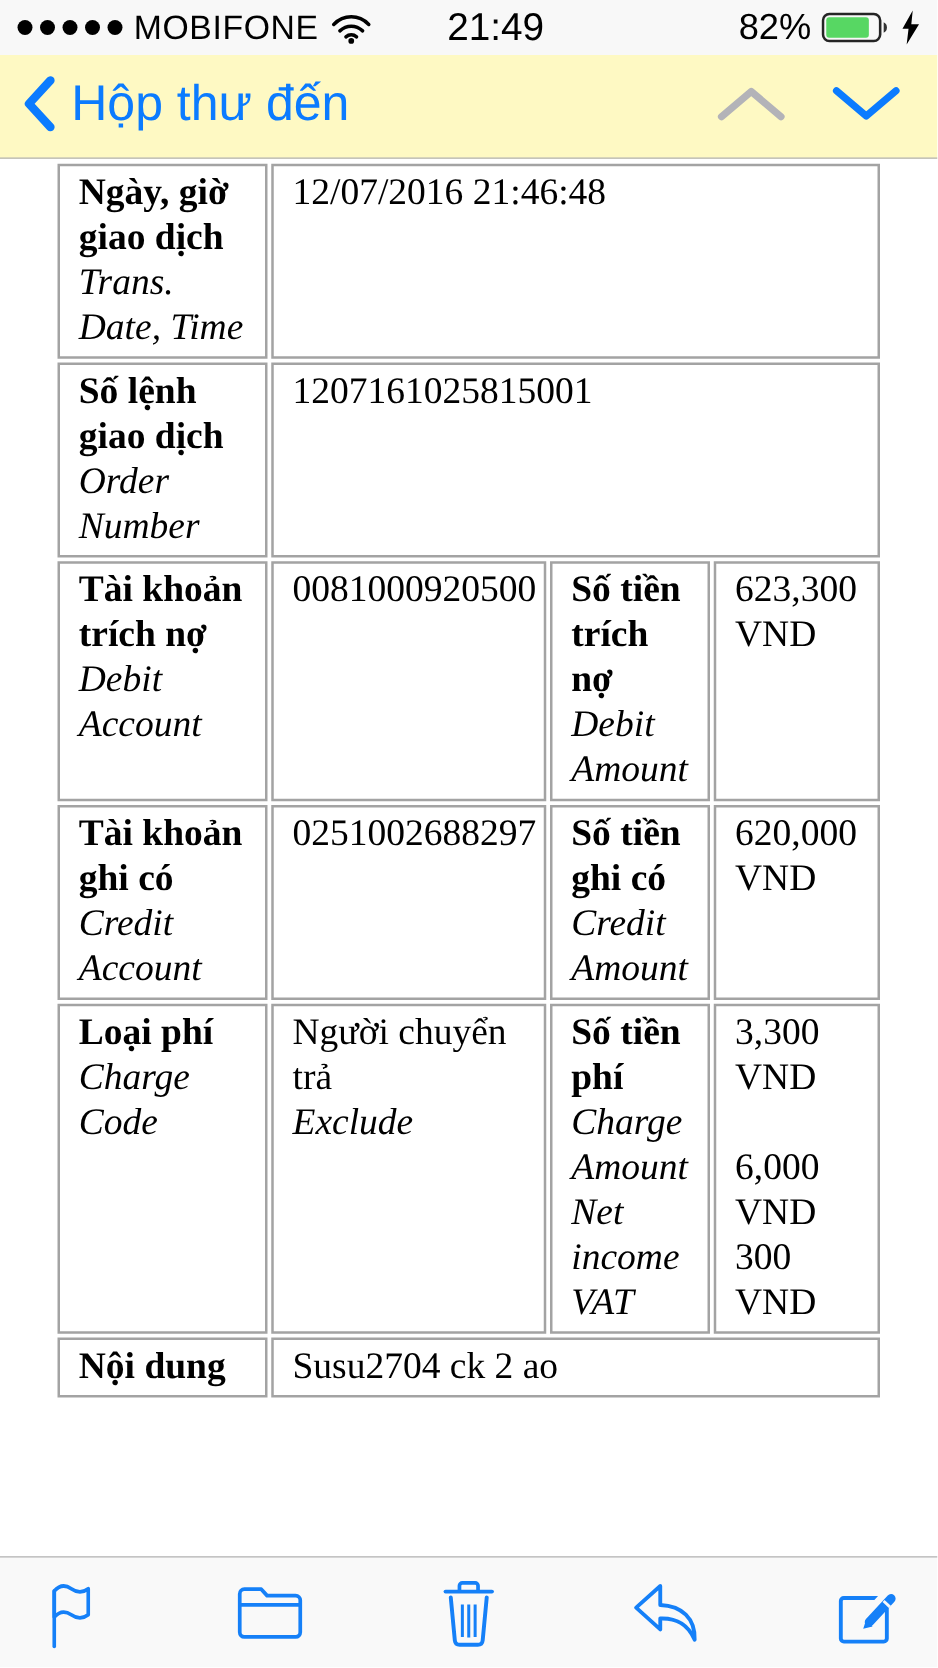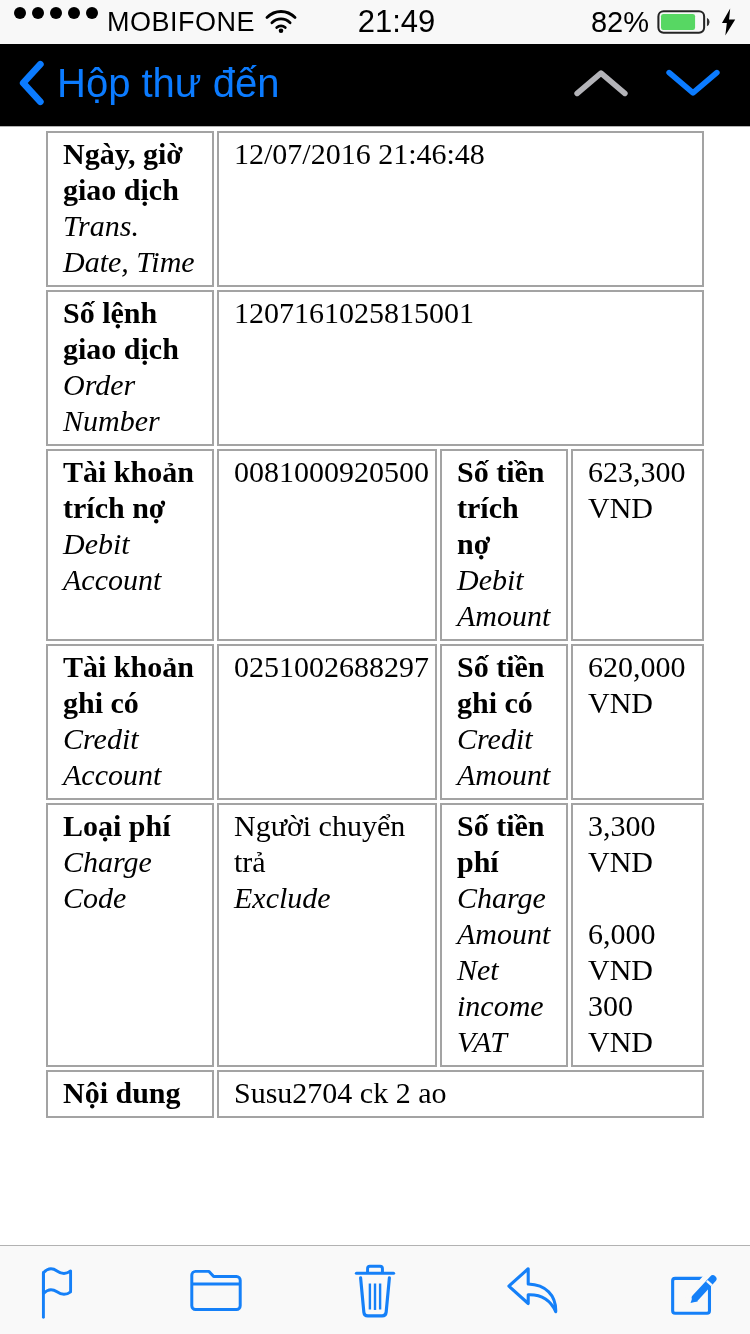--- a/index.html
+++ b/index.html
@@ -10,7 +10,7 @@
   
   .status-bar { position:absolute; top:0; left:0; width:750px; height:44px;
                 background:#f8f8f8; display:flex; align-items:center; padding:0 14px; z-index:5; }
-  .sb-left { display:flex; align-items:flex-start; gap:9px; }
+  .sb-left { display:flex; align-items:center; gap:9px; }
   .dots { display:flex; gap:6px; align-items:center; }
   .dot { width:12px; height:12px; border-radius:50%; background:#000; }
   .carrier { font-size:27px; color:#000; letter-spacing:.5px; }

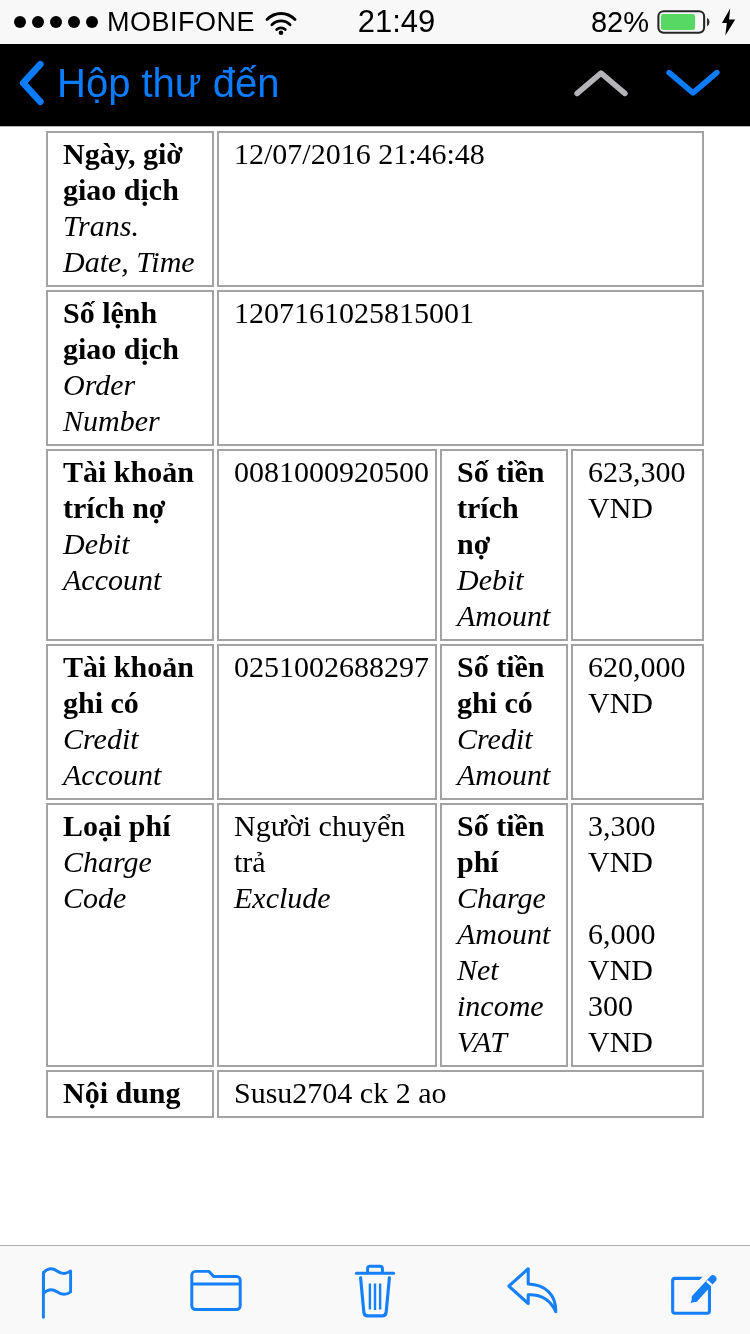--- a/index.html
+++ b/index.html
@@ -20,7 +20,7 @@
 
   
   .nav-bar { position:absolute; top:44px; left:0; width:750px; height:83px;
-             background:#000000; border-bottom:1px solid #b2b2b2;
+             background:#fef9c3; border-bottom:1px solid #b2b2b2;
              display:flex; align-items:center; padding:0 28px 4px 18px; z-index:5;text-align:center; }
   .back-btn { display:flex; align-items:center; gap:12px; cursor:pointer; }
   .back-label { font-size:40px; color:#0b7bff; }

